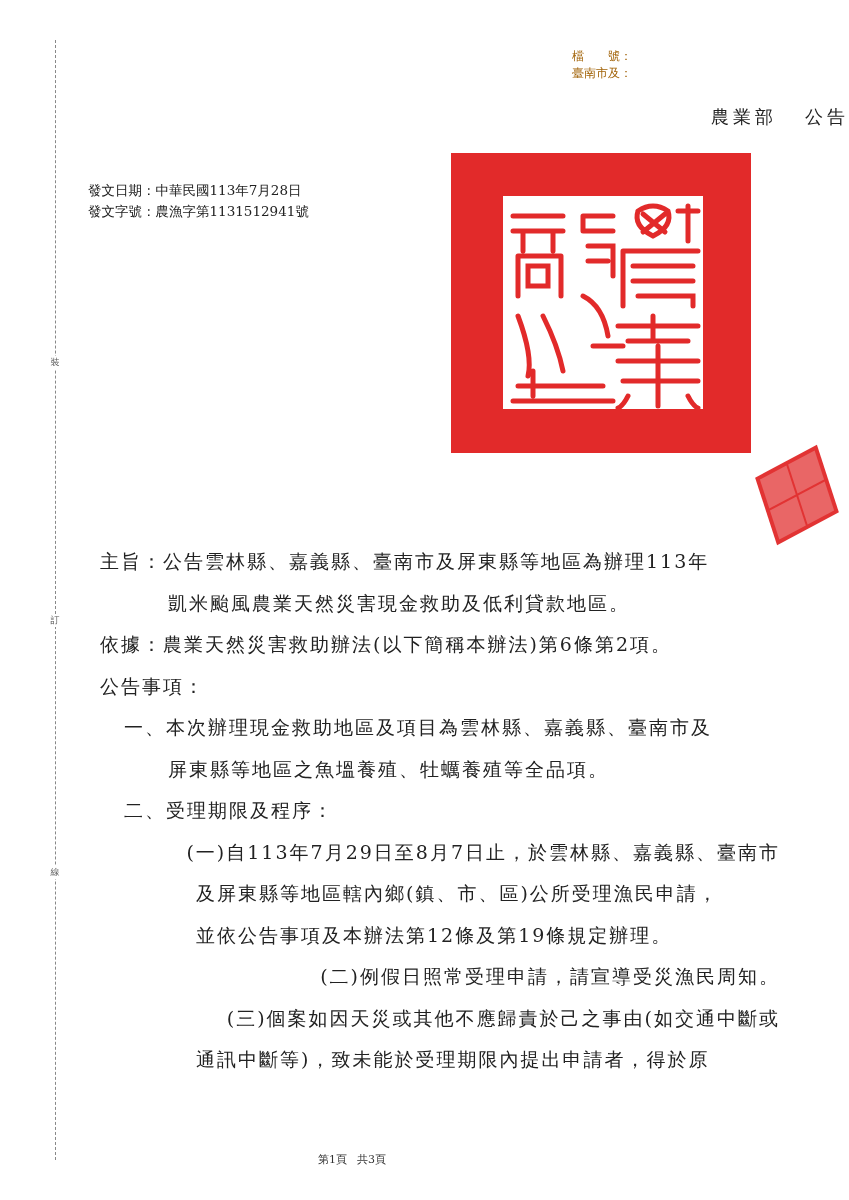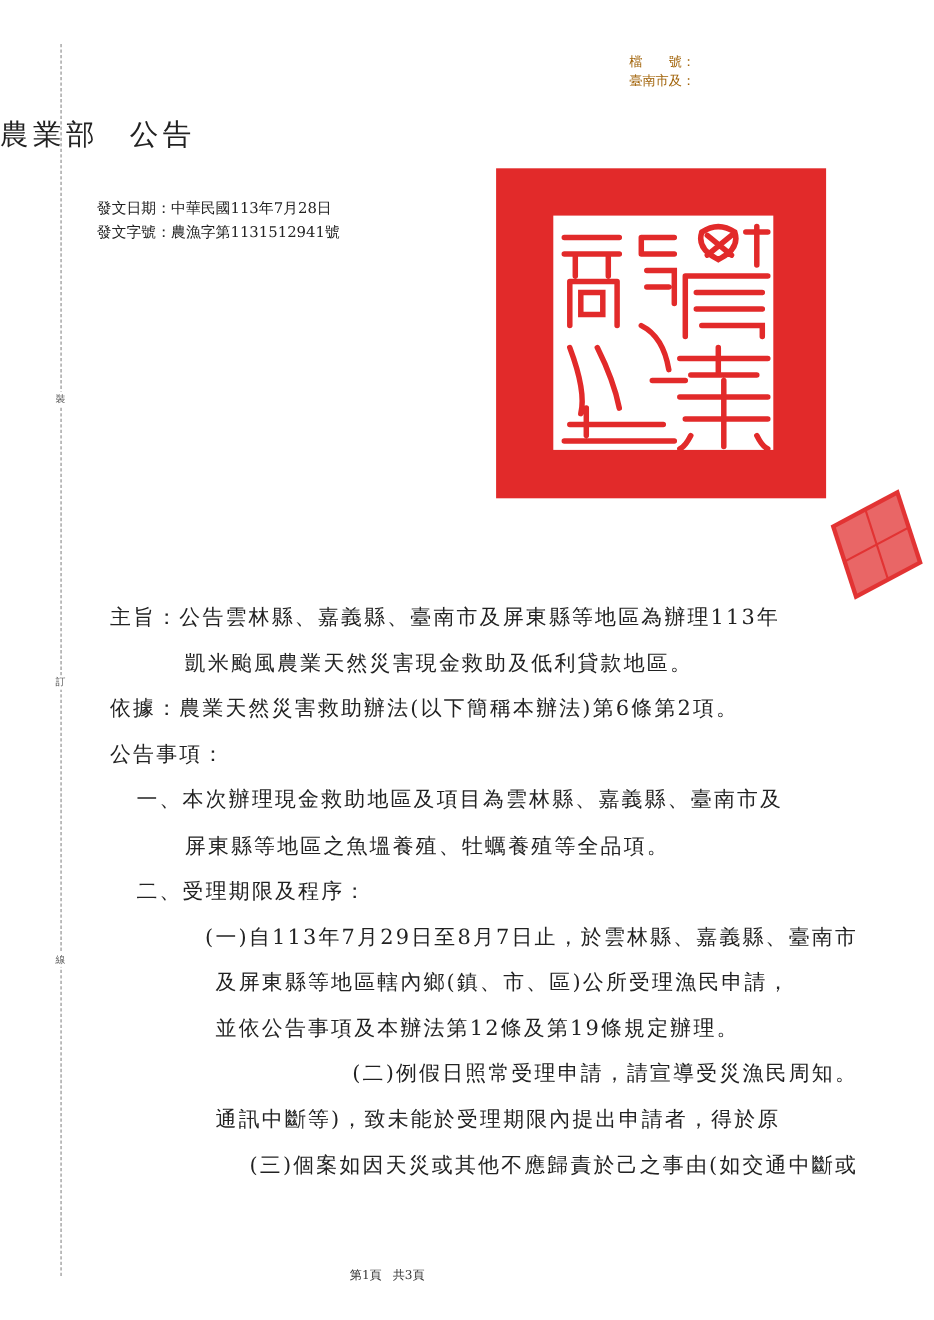--- a/index.html
+++ b/index.html
@@ -10,7 +10,7 @@
   .binding-label { position:absolute; left:48px; font-size:9px; background:#fff; color:#555; width:14px; text-align:center; }
   .archive { position:absolute; left:572px; top:48px; font-size:12px; line-height:17px; color:#a16207; }
   .archive .row { display:flex; }
-  .title { position:absolute; left:0; width:849px; top:105px; text-align:left; font-size:26px; letter-spacing:4px; }
+  .title { position:absolute; left:0; width:849px; top:105px; text-align:right; font-size:18px; letter-spacing:4px; }
   .title span + span { margin-left:28px; }
   .meta { position:absolute; left:88px; top:180px; font-size:13.5px; line-height:21px; }
   .seal { position:absolute; left:451px; top:153px; width:300px; height:300px; background:#e22a2a; }

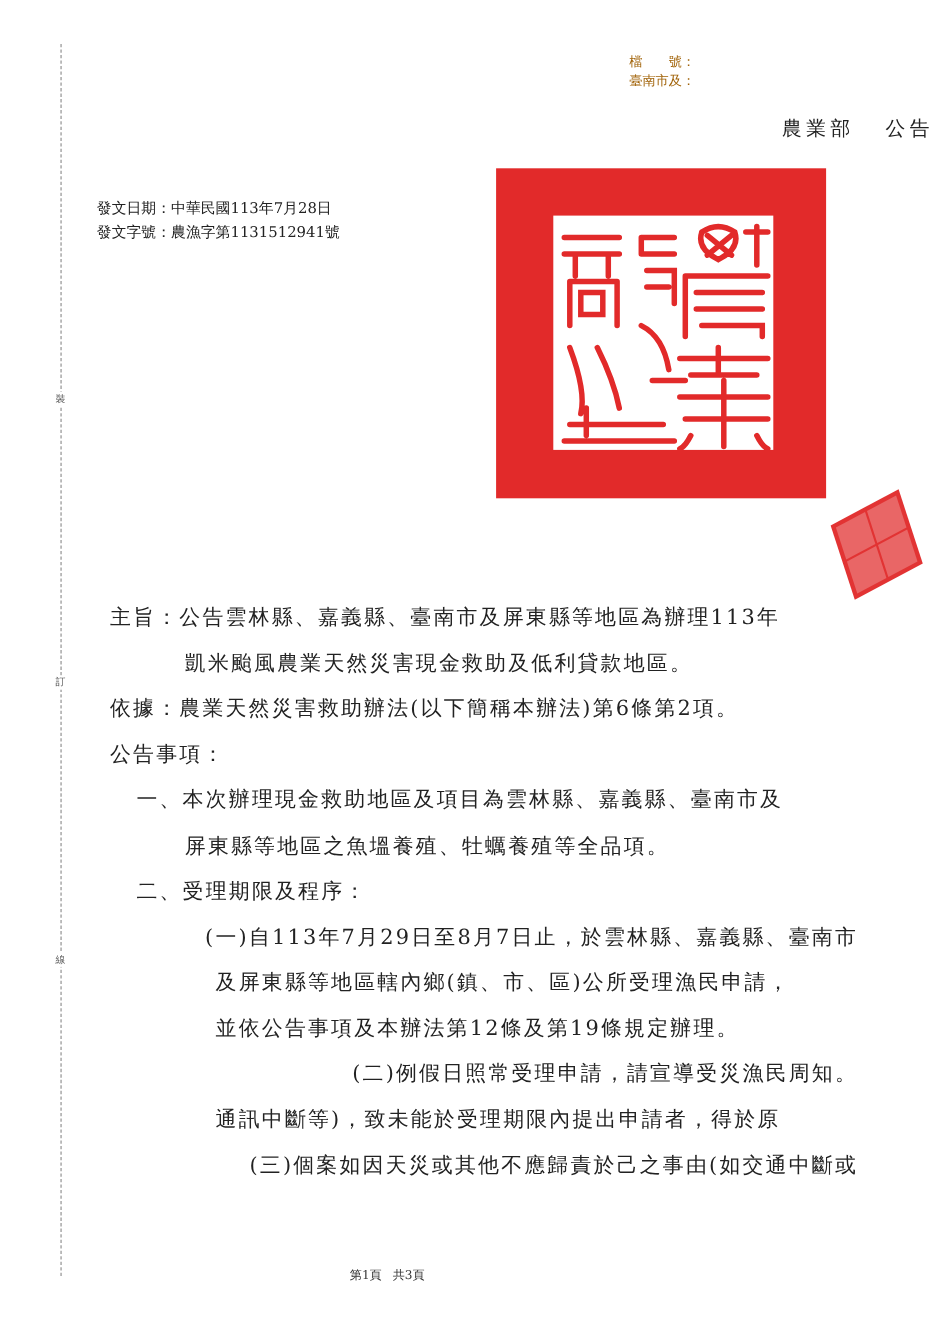--- a/index.html
+++ b/index.html
@@ -83,8 +83,8 @@
   <div class="line ind5">及屏東縣等地區轄內鄉(鎮、市、區)公所受理漁民申請，</div>
   <div class="line ind5">並依公告事項及本辦法第12條及第19條規定辦理。</div>
   <div class="line ind4">(二)例假日照常受理申請，請宣導受災漁民周知。</div>
+  <div class="line ind4">(三)個案如因天災或其他不應歸責於己之事由(如交通中斷或</div>
   <div class="line ind5">通訊中斷等)，致未能於受理期限內提出申請者，得於原</div>
-  <div class="line ind4">(三)個案如因天災或其他不應歸責於己之事由(如交通中斷或</div>
 </div>
 
 <div class="footer">

